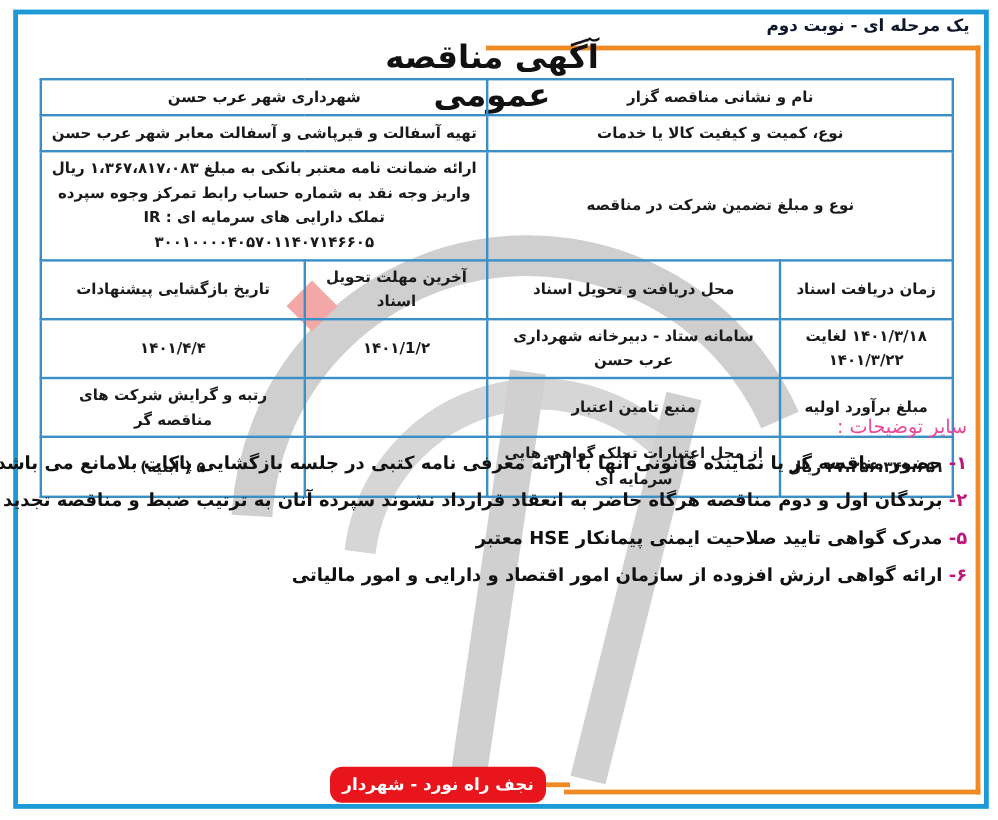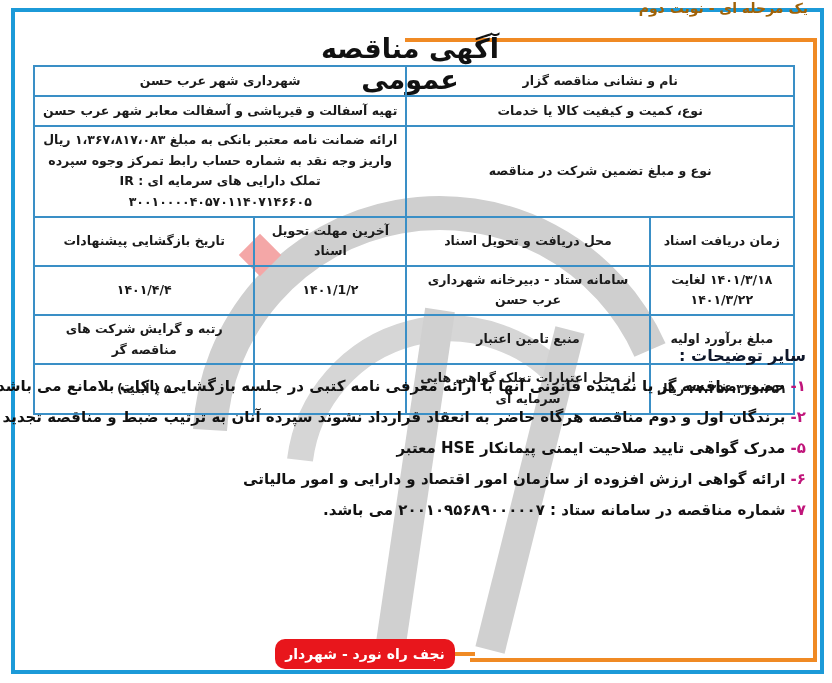--- a/index.html
+++ b/index.html
@@ -8,7 +8,7 @@
   .orange-top{position:absolute;left:405px;top:38px;width:412px;height:4px;background:#f08a24;}
   .orange-right{position:absolute;left:813px;top:38px;width:4px;height:624px;background:#f08a24;}
   .orange-bottom{position:absolute;left:470px;top:658px;width:347px;height:4px;background:#f08a24;}
-  .stage{position:absolute;right:24px;top:0;font-size:14px;font-weight:bold;color:#a16207;direction:rtl;}
+  .stage{position:absolute;right:24px;top:14px;font-size:14px;font-weight:bold;color:#0f172a;direction:rtl;}
   .title{position:absolute;left:280px;top:20px;width:260px;text-align:center;font-size:27px;font-weight:bold;color:#111;direction:rtl;margin-top:13px;}
   .watermark{position:absolute;left:150px;top:130px;width:560px;height:530px;pointer-events:none;}
   table.info{position:absolute;left:33px;top:65px;width:762px;border-collapse:collapse;direction:rtl;z-index:2;}

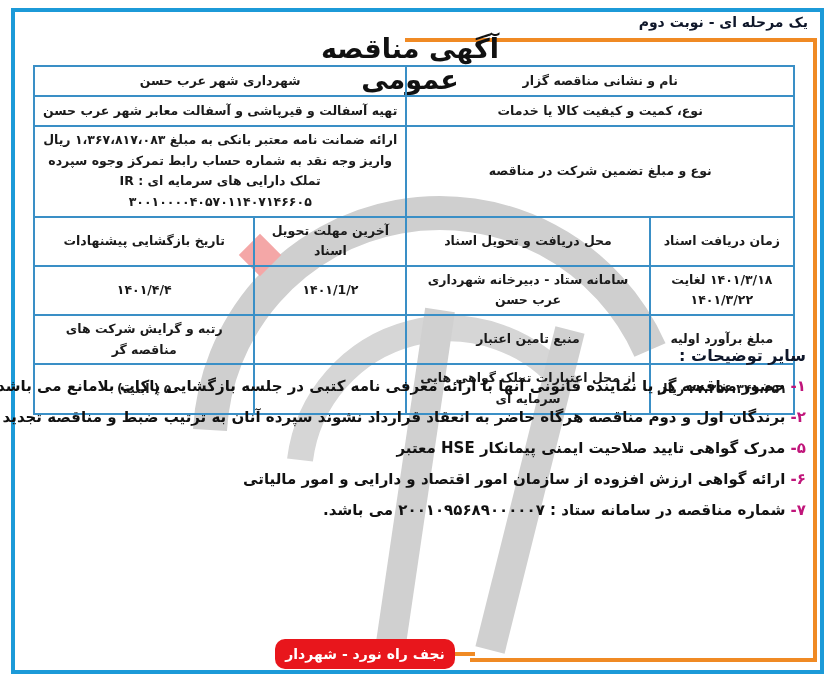--- a/index.html
+++ b/index.html
@@ -20,7 +20,7 @@
   .r6 td{height:22px;}
   .r7 td{height:24px;}
   .notes{position:absolute;right:26px;top:346px;width:790px;direction:rtl;z-index:2;}
-  .notes-title{font-size:16px;font-weight:bold;color:#0f172a;margin-bottom:6px;}
+  .notes-title{font-size:16px;font-weight:normal;color:#ec4899;margin-bottom:6px;}
   .note{font-size:15px;font-weight:bold;color:#111;height:31px;line-height:31px;white-space:nowrap;}
   .note .num{color:#c0157a;}
   .signature{position:absolute;left:275px;top:639px;width:180px;height:30px;background:#e8161c;border-radius:10px;color:#fff;font-size:14px;font-weight:bold;text-align:center;line-height:30px;direction:rtl;z-index:3;}

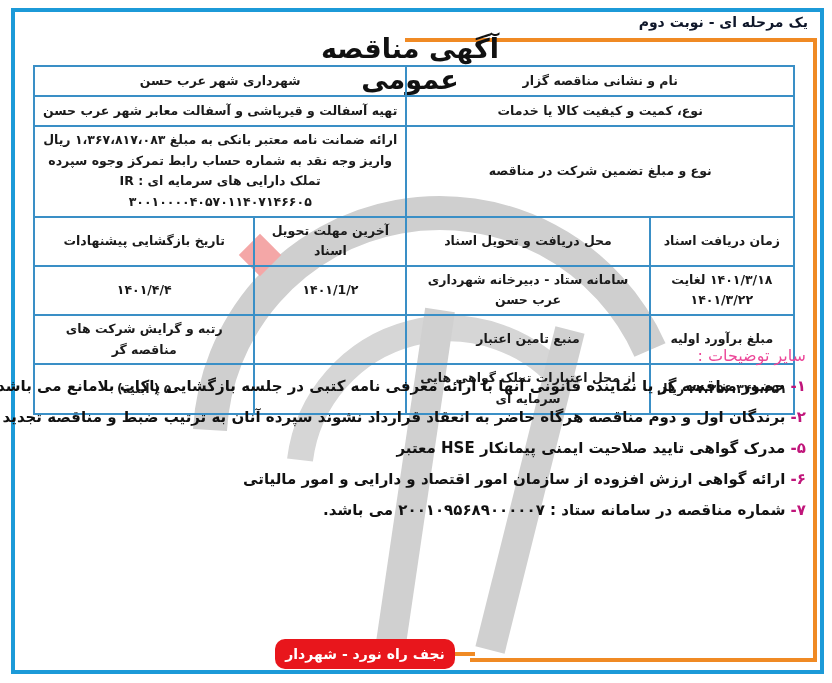--- a/index.html
+++ b/index.html
@@ -92,7 +92,6 @@
   <div class="note"><span class="num">۲-</span><span> برندگان اول و دوم مناقصه هرگاه حاضر به انعقاد قرارداد نشوند سپرده آنان به ترتیب ضبط و مناقصه تجدید خواهد شد.</span></div>
   <div class="note"><span class="num">۵-</span><span> مدرک گواهی تایید صلاحیت ایمنی پیمانکار HSE معتبر</span></div>
   <div class="note"><span class="num">۶-</span><span> ارائه گواهی ارزش افزوده از سازمان امور اقتصاد و دارایی و امور مالیاتی</span></div>
-  <div class="note"><span class="num">۷-</span><span> شماره مناقصه در سامانه ستاد : ۲۰۰۱۰۹۵۶۸۹۰۰۰۰۰۷ می باشد.</span></div>
 </div>
 
 <div class="sig-line"></div>

